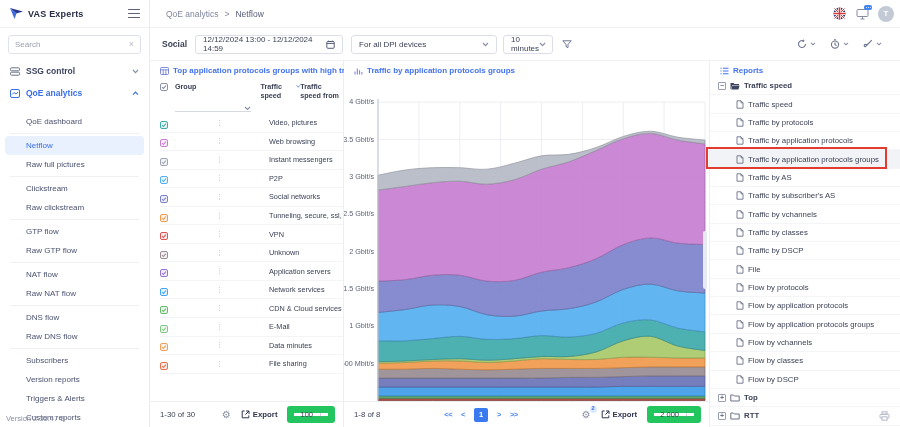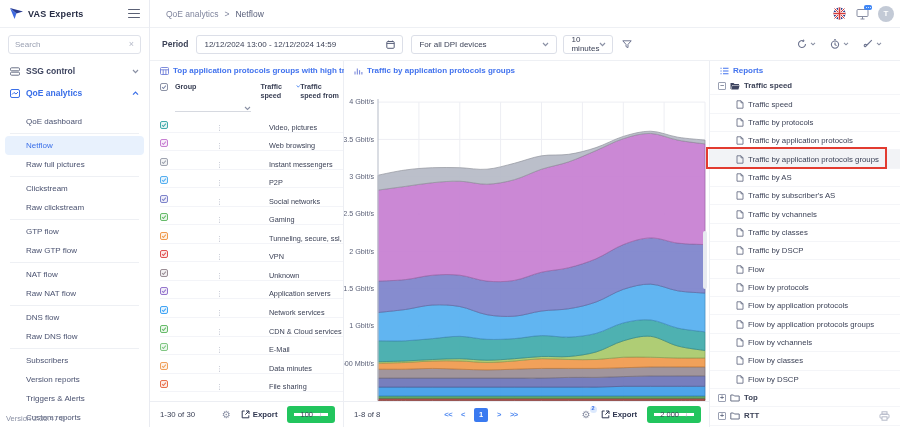--- a/index.html
+++ b/index.html
@@ -206,7 +206,7 @@
   </div>
 
   <div class="toolbar">
-    <span class="period-label">Period</span>
+    <span class="period-label">Social</span>
     <div class="ctl date-input">
       <span>12/12/2024 13:00 - 12/12/2024 14:59</span>
       <span class="tail ico">

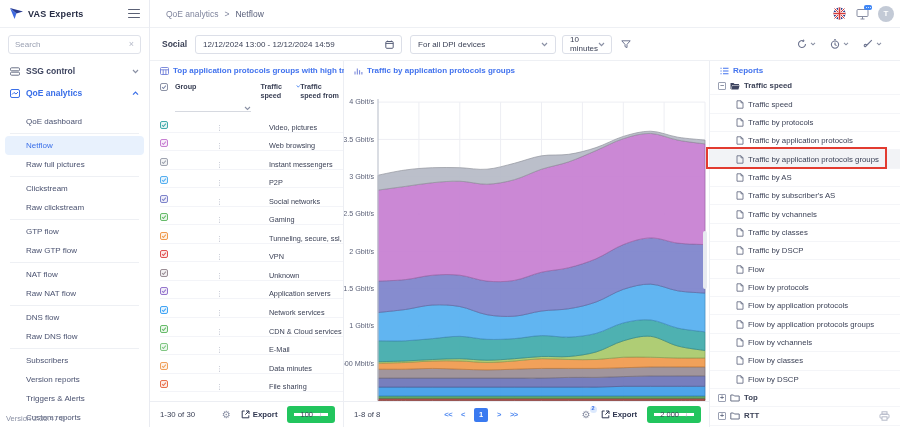--- a/index.html
+++ b/index.html
@@ -40,7 +40,7 @@
   .toolbar{position:absolute;left:150px;top:28px;right:0;height:33px;background:#fff;border-bottom:1px solid #eef0f4;display:flex;align-items:center;padding:0 18px 0 12px;}
   .period-label{font-size:8.5px;font-weight:bold;color:#3c4257;margin-right:8px;}
   .ctl{height:19px;border:1px solid #dcdfe8;border-radius:3px;font-size:8px;display:flex;align-items:center;padding:0 7px;color:#3c4257;background:#fff;cursor:pointer;}
-  .date-input{width:207px;}
+  .date-input{width:148px;}
   .sel-devices{width:146px;margin-left:8px;}
   .sel-interval{width:50px;margin-left:6px;}
   .ctl .tail{margin-left:auto;display:flex;align-items:center;}

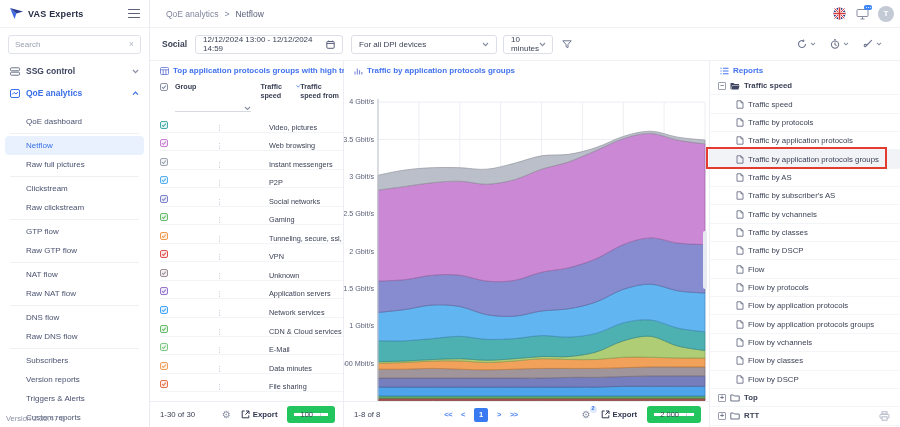--- a/index.html
+++ b/index.html
@@ -62,7 +62,7 @@
   .filter-row{display:flex;padding:2px 2px 2px 25px;height:14px;align-items:center;}
   .filter-under{width:76px;border-bottom:1px solid #d6d9e0;display:flex;justify-content:flex-end;align-items:flex-end;height:10px;cursor:pointer;}
   .tbody{padding-left:10px;}
-  .trow{display:flex;align-items:flex-end;height:18.55px;border-bottom:1px solid #f3f4f8;cursor:pointer;gap:45px;}
+  .trow{display:flex;align-items:center;height:18.55px;border-bottom:1px solid #f3f4f8;cursor:pointer;gap:45px;}
   .rcb{width:8px;height:8px;border:1px solid #999;border-radius:2px;display:inline-flex;align-items:center;justify-content:center;margin-right:3px;flex:none;}
   .rhandle{width:8px;color:#a6abbc;font-size:7px;flex:none;letter-spacing:-1px;}
   .rname{width:84px;font-size:7.3px;color:#3c4257;white-space:nowrap;overflow:hidden;flex:none;}

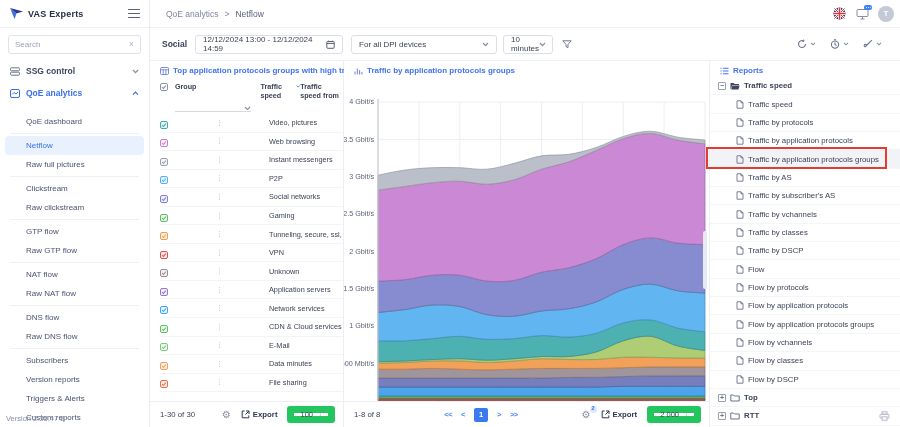--- a/index.html
+++ b/index.html
@@ -354,17 +354,6 @@
           <span class="rname">Social networks</span>
           <span class="rval">815.4 Mbit/s</span>
           <span class="rval">48.4 Mbit/s</span>
-        </div>
-        <div class="trow">
-          <span class="col-cb" style="width: 12px;"><span class="rcb" style="border-color: rgb(102, 187, 106); background: rgba(102, 187, 106, 0.133);">
-              <svg width="6" height="6" viewBox="0 0 8 8">
-                <path d="M1.5 4.2 L3.2 6 L6.5 2.2" fill="none" stroke="#66bb6a" stroke-width="1.4"></path>
-              </svg>
-            </span></span>
-          <span class="rhandle">⋮</span>
-          <span class="rname">Gaming</span>
-          <span class="rval">536.9 Mbit/s</span>
-          <span class="rval">26.5 Mbit/s</span>
         </div>
         <div class="trow">
           <span class="col-cb" style="width: 12px;"><span class="rcb" style="border-color: rgb(240, 154, 77); background: rgba(240, 154, 77, 0.133);">

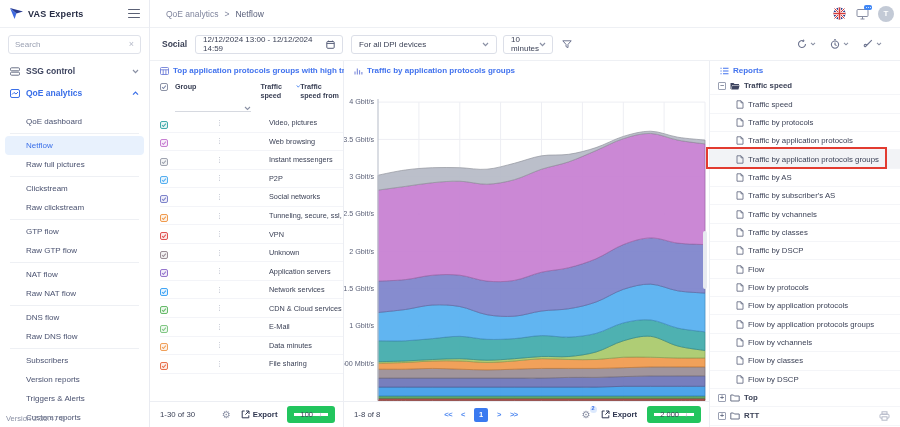--- a/index.html
+++ b/index.html
@@ -644,7 +644,7 @@
             <path d="M1 0.8 H5 L7 2.8 V8.2 H1 Z"></path>
             <path d="M5 0.8 V2.8 H7"></path>
           </svg>
-          <span>Flow</span>
+          <span>File</span>
         </div>
         <div class="tree-row item">
           <svg width="8" height="9" viewBox="0 0 8 9" fill="none" stroke="#6b7288" stroke-width="0.9">

